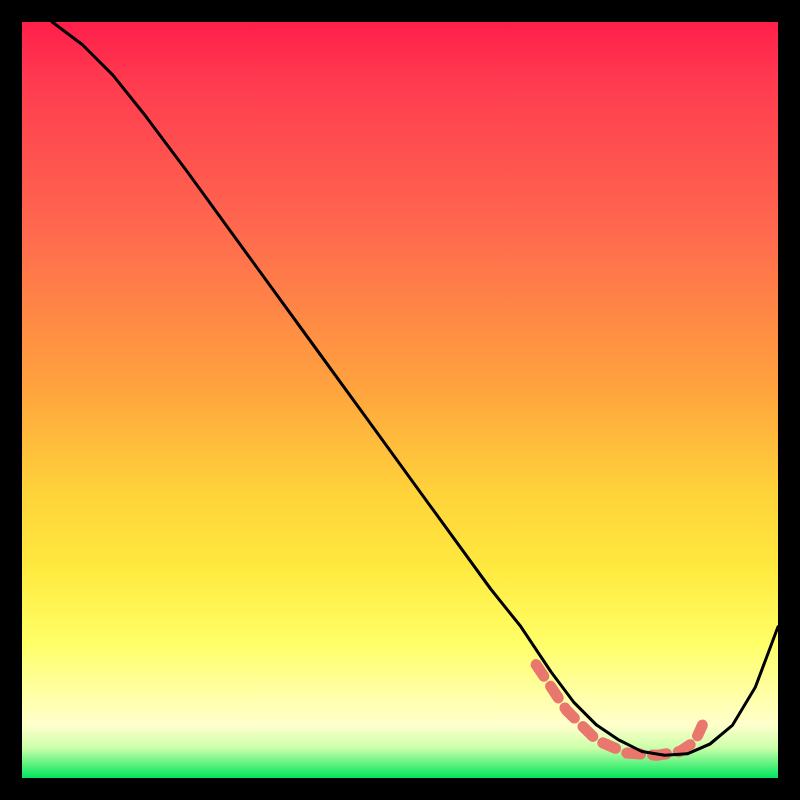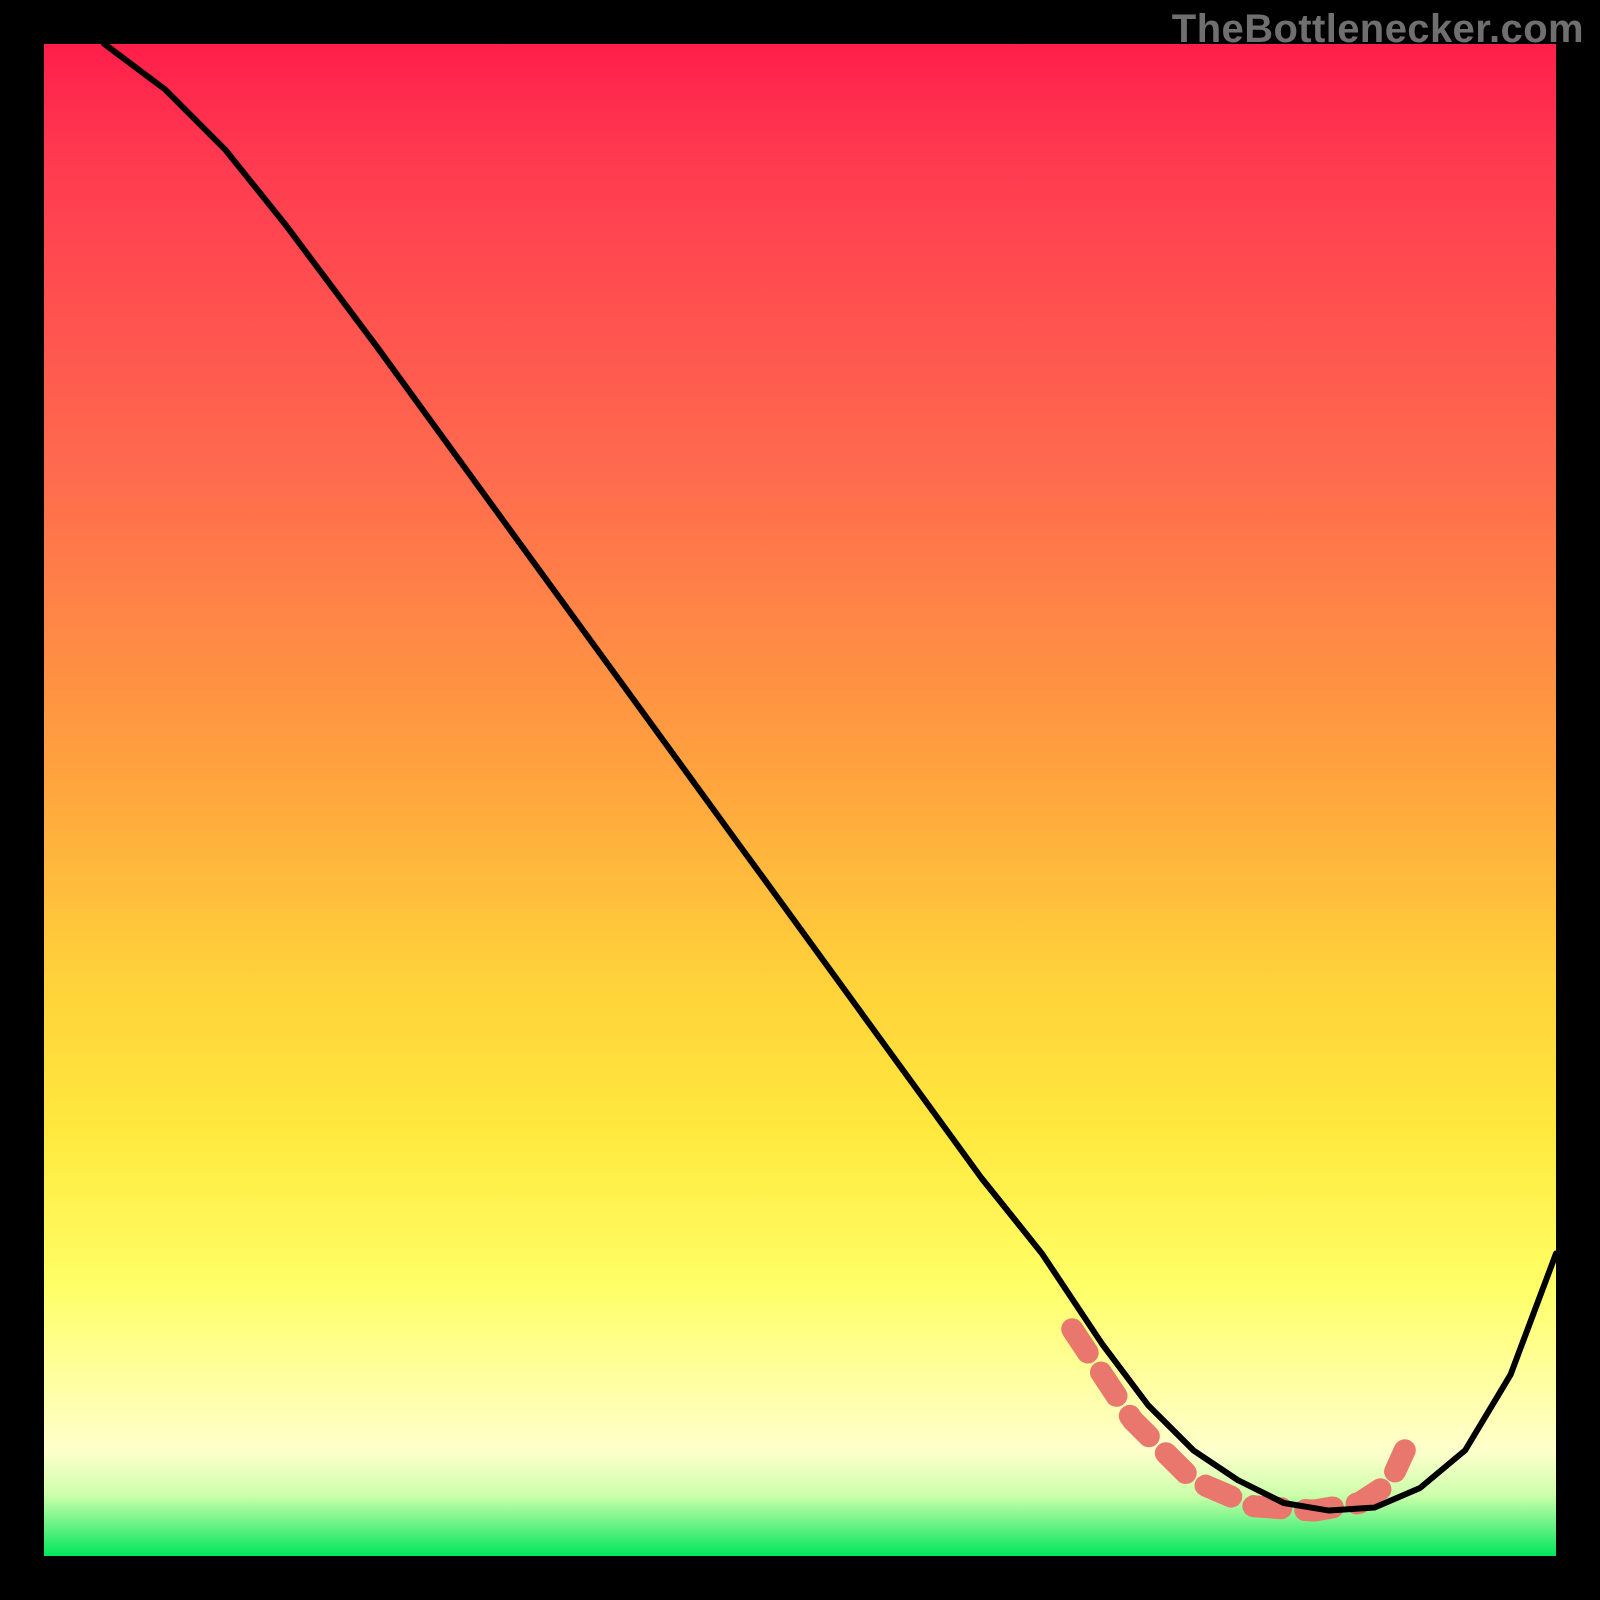--- a/index.html
+++ b/index.html
@@ -60,7 +60,6 @@
 <body>
 
 <div class="stage">
-  <div class="attribution">TheBottlenecker.com</div>
 
   <div class="plot">
     <svg viewBox="0 0 756 756" preserveAspectRatio="none">

